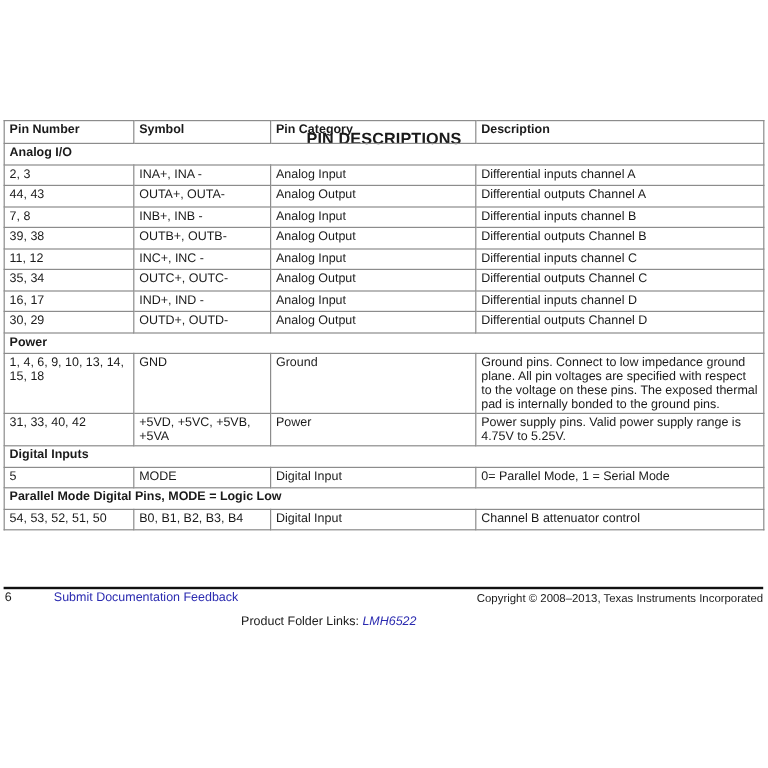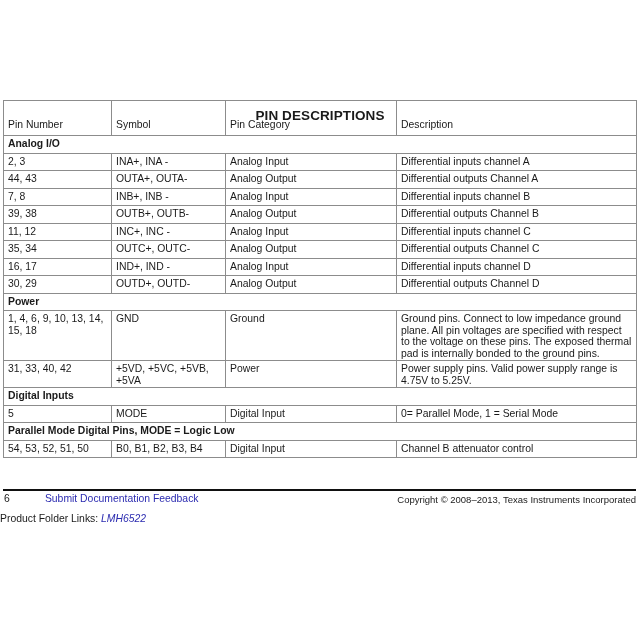--- a/index.html
+++ b/index.html
@@ -11,7 +11,7 @@
                border-collapse:collapse; font-size:10.4px; table-layout:fixed; }
   table.pins th, table.pins td { border:1px solid #8c8c8c; padding:1px 4px 1px 4px;
                text-align:left; vertical-align:top; line-height:11.5px; }
-  table.pins th { font-weight:normal; height:15px; padding-top:18px; }
+  table.pins th { font-weight:bold; height:15px; padding-top:2px; }
   table.pins td { height:13.5px; padding-top:2px; }
   table.pins tr.section td { font-weight:bold; }
   col.c1 { width:108px; } col.c2 { width:114px; } col.c3 { width:171px; } col.c4 { width:240px; }

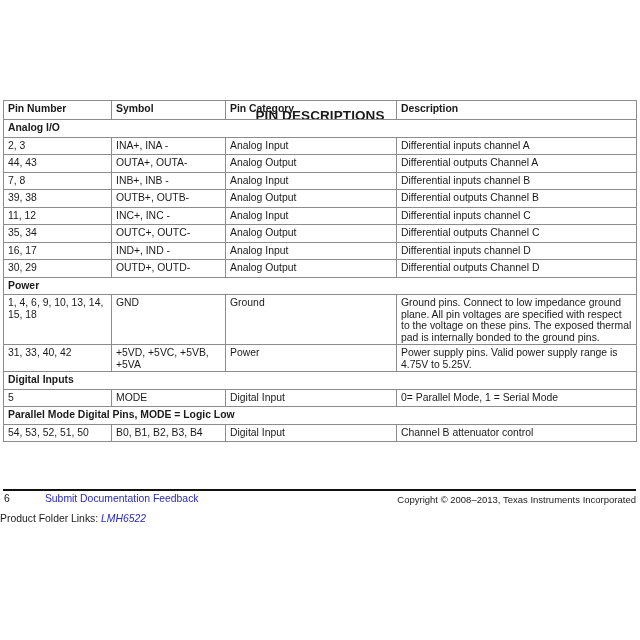--- a/index.html
+++ b/index.html
@@ -20,7 +20,7 @@
   .pagenum { display:inline-block; width:38px; }
   .feedback { color:#2b2bb0; }
   .footer-right { position:absolute; top:494px; right:4px; font-size:9.5px; }
-  .folder { position:absolute; top:513px; left:0; width:548px; text-align:left; font-size:10.4px; }
+  .folder { position:absolute; top:513px; left:0; width:548px; text-align:center; font-size:10.4px; }
   .folder .link { color:#2b2bb0; font-style:italic; }
 </style>
 </head>

